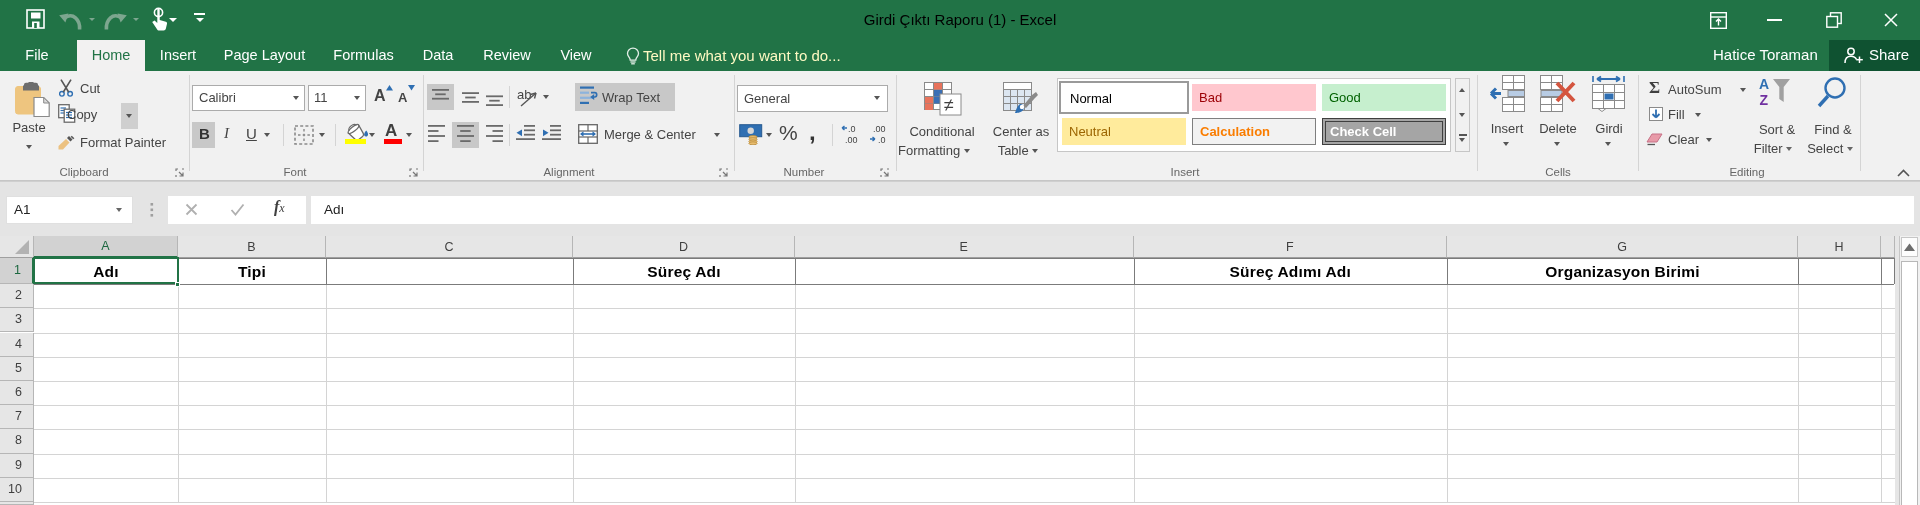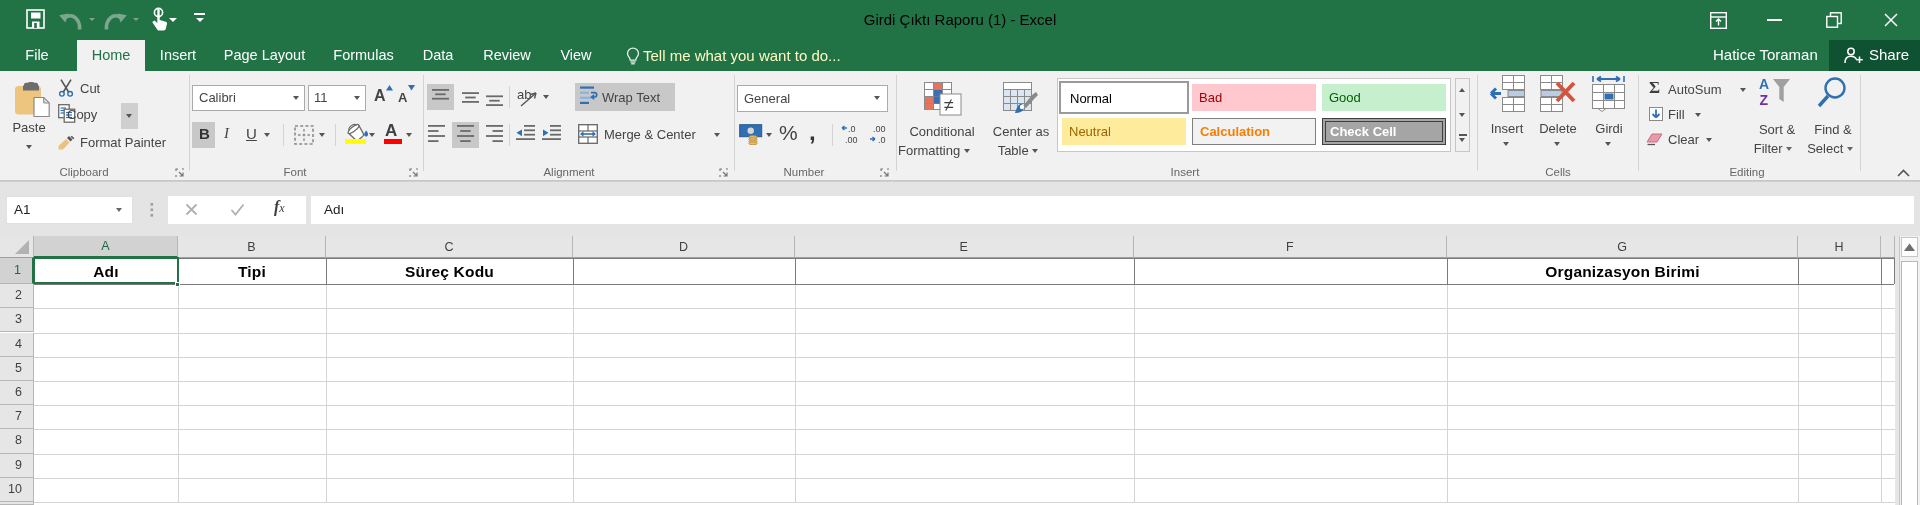--- a/index.html
+++ b/index.html
@@ -540,7 +540,6 @@
 <div class="abs" style="left:1894px;top:22px;width:1px;height:26px;background:#7b7b7b"></div>
 <div class="hcell" style="left:34px;width:144px;top:23px">Adı</div>
 <div class="hcell" style="left:178px;width:148px;top:23px">Tipi</div>
-<div class="hcell" style="left:326px;width:247px;top:23px">Süreç Kodu</div>
 <div class="hcell" style="left:1447px;width:351px;top:23px">Organizasyon Birimi</div>
 <div class="abs" style="left:33px;top:21px;width:146px;height:27px;border:2px solid #217346"></div>
 <div class="abs" style="left:174.5px;top:45.5px;width:5px;height:5px;background:#217346;border:1px solid #fff"></div>

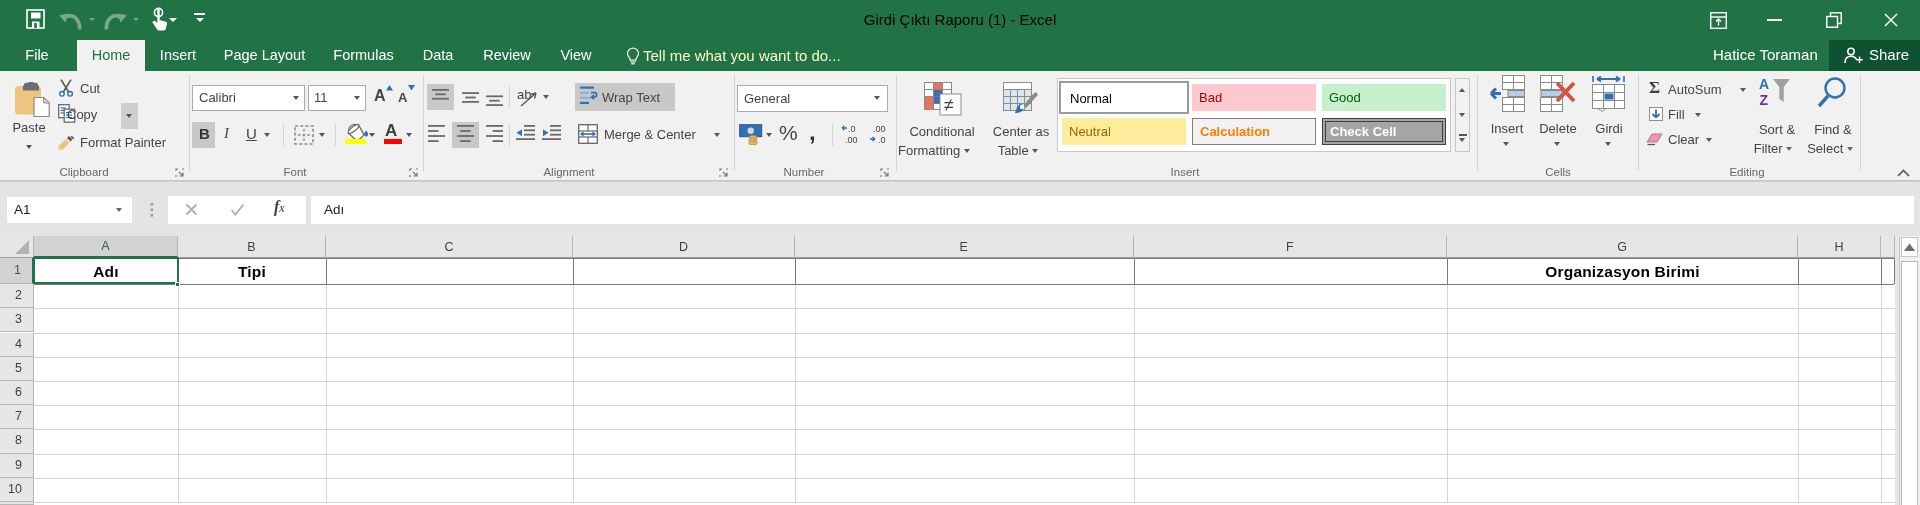--- a/index.html
+++ b/index.html
@@ -540,6 +540,7 @@
 <div class="abs" style="left:1894px;top:22px;width:1px;height:26px;background:#7b7b7b"></div>
 <div class="hcell" style="left:34px;width:144px;top:23px">Adı</div>
 <div class="hcell" style="left:178px;width:148px;top:23px">Tipi</div>
+<div class="hcell" style="left:573px;width:222px;top:23px">Süreç Adı</div>
 <div class="hcell" style="left:1447px;width:351px;top:23px">Organizasyon Birimi</div>
 <div class="abs" style="left:33px;top:21px;width:146px;height:27px;border:2px solid #217346"></div>
 <div class="abs" style="left:174.5px;top:45.5px;width:5px;height:5px;background:#217346;border:1px solid #fff"></div>

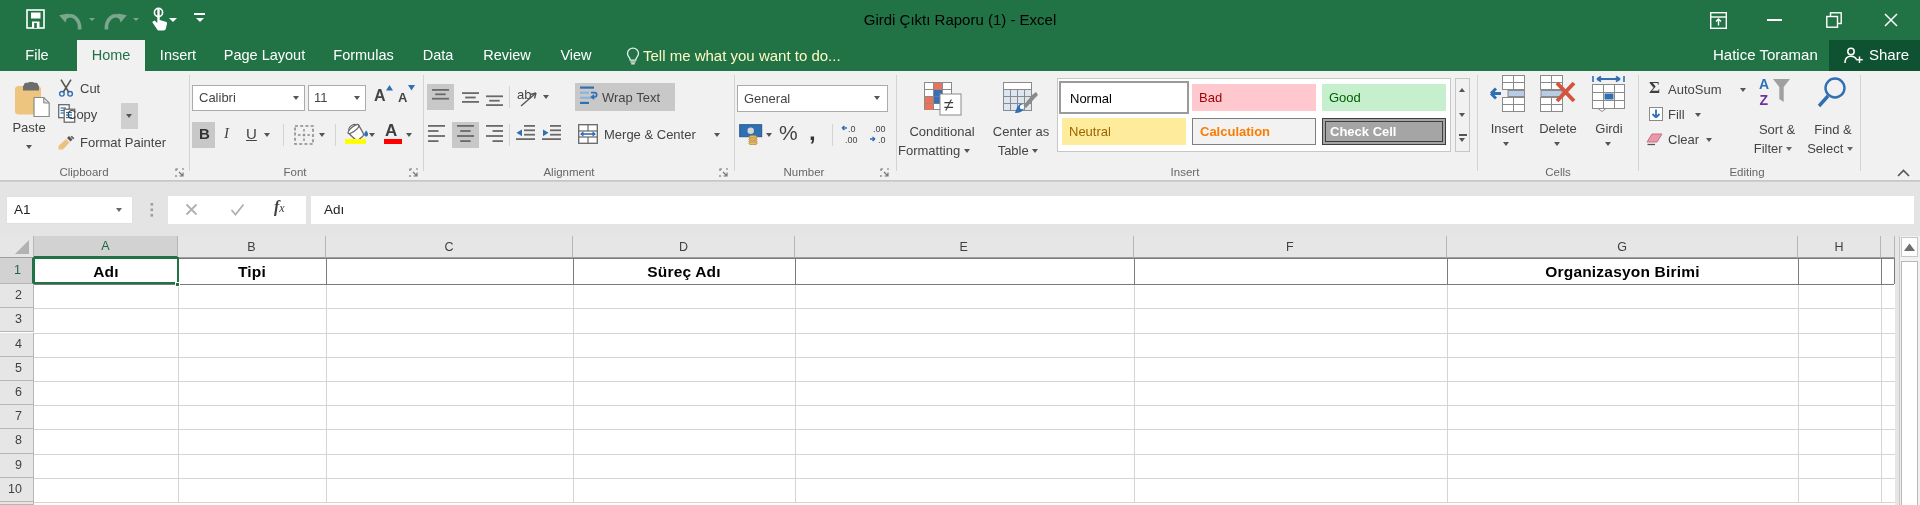--- a/index.html
+++ b/index.html
@@ -541,6 +541,7 @@
 <div class="hcell" style="left:34px;width:144px;top:23px">Adı</div>
 <div class="hcell" style="left:178px;width:148px;top:23px">Tipi</div>
 <div class="hcell" style="left:573px;width:222px;top:23px">Süreç Adı</div>
+<div class="hcell" style="left:1133.5px;width:313.5px;top:23px">Süreç Adımı Adı</div>
 <div class="hcell" style="left:1447px;width:351px;top:23px">Organizasyon Birimi</div>
 <div class="abs" style="left:33px;top:21px;width:146px;height:27px;border:2px solid #217346"></div>
 <div class="abs" style="left:174.5px;top:45.5px;width:5px;height:5px;background:#217346;border:1px solid #fff"></div>

